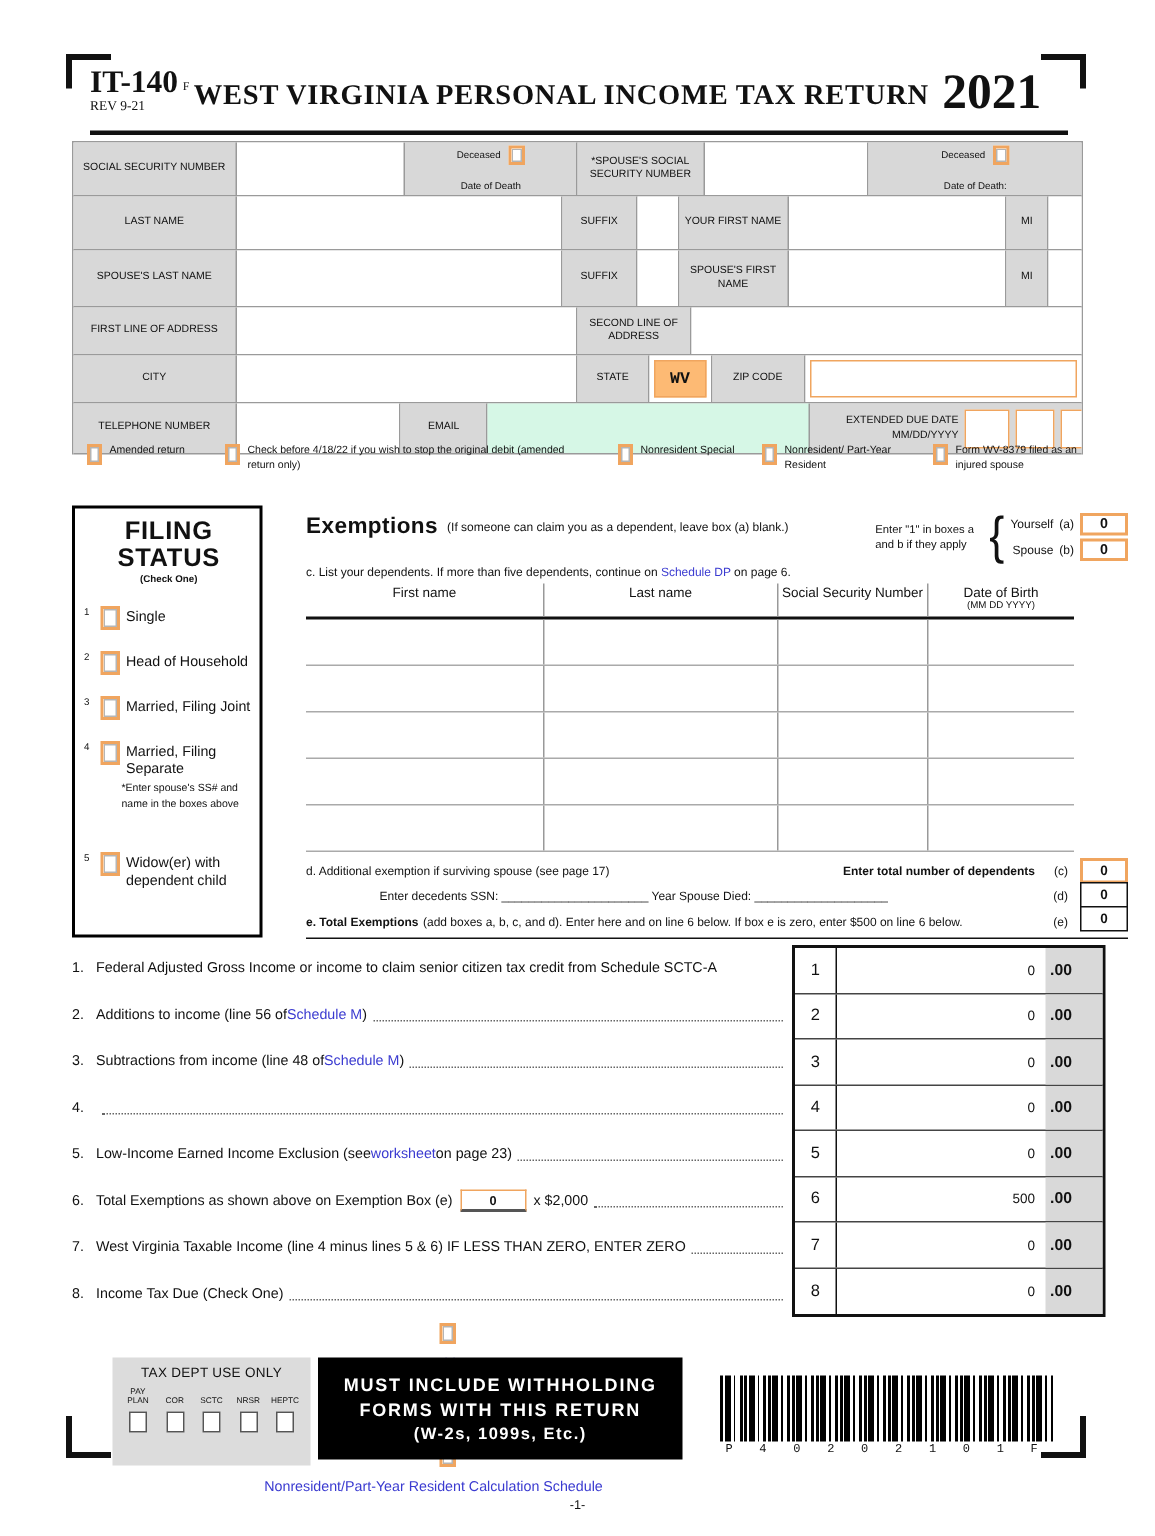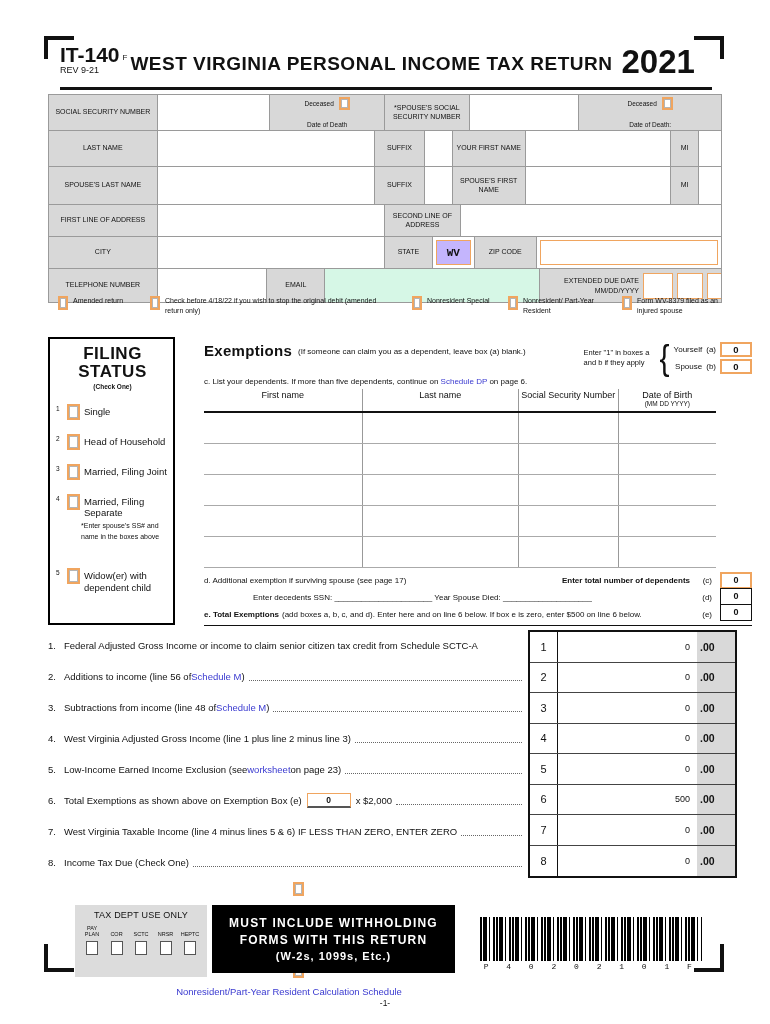--- a/index.html
+++ b/index.html
@@ -22,7 +22,7 @@
   .c-br{left:694px;top:944px;height:28px;border-right:4px solid #111;border-bottom:4px solid #111;}
 
   
-  .hdr{position:absolute;left:60px;top:44px;width:652px;display:flex;align-items:flex-end;gap:3px;}
+  .hdr{position:absolute;left:60px;top:44px;width:652px;display:flex;align-items:flex-end;gap:3px;font-family:Liberation Serif, serif;}
   .form-id{font-size:21px;font-weight:bold;line-height:1;}
   .rev{font-size:9px;line-height:1.2;}
   .fmark{font-size:8px;margin-bottom:14px;}

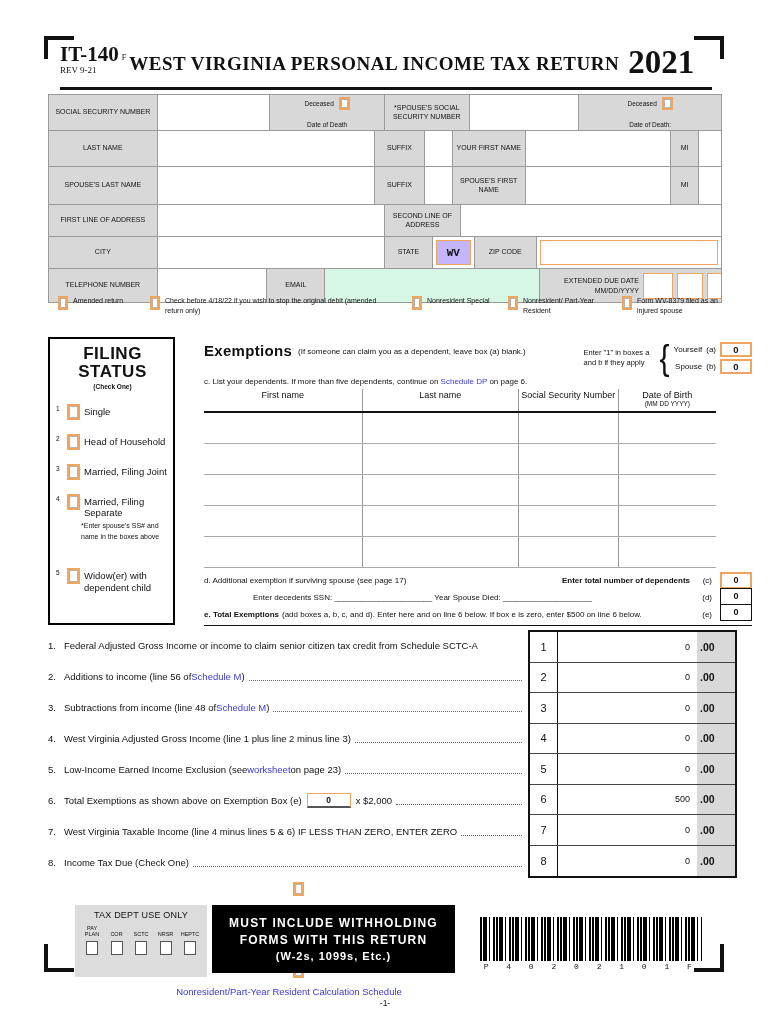--- a/index.html
+++ b/index.html
@@ -42,7 +42,7 @@
   .dec .dl2{text-align:center;}
   .cb{display:inline-block;background:#fff;border:2px solid var(--orange);box-shadow:inset 0 0 0 1px #b5b5b5;}
   .cb-sm{width:11px;height:13px;}
-  .statebox{margin:3px;flex:1;border:1.5px solid var(--orange);background:#c4b5fd;display:flex;align-items:center;justify-content:center;font-weight:bold;font-size:11px;font-family:"Liberation Mono","DejaVu Sans Mono",monospace;}
+  .statebox{margin:3px;flex:1;border:1.5px solid var(--orange);background:#fdba74;display:flex;align-items:center;justify-content:center;font-weight:bold;font-size:11px;font-family:"Liberation Mono","DejaVu Sans Mono",monospace;}
   .zipbox{margin:3px;flex:1;border:1.5px solid var(--orange);background:#fff;}
   .cell.flexfill{display:flex;}
   .extcell{position:relative;background:var(--gray);}

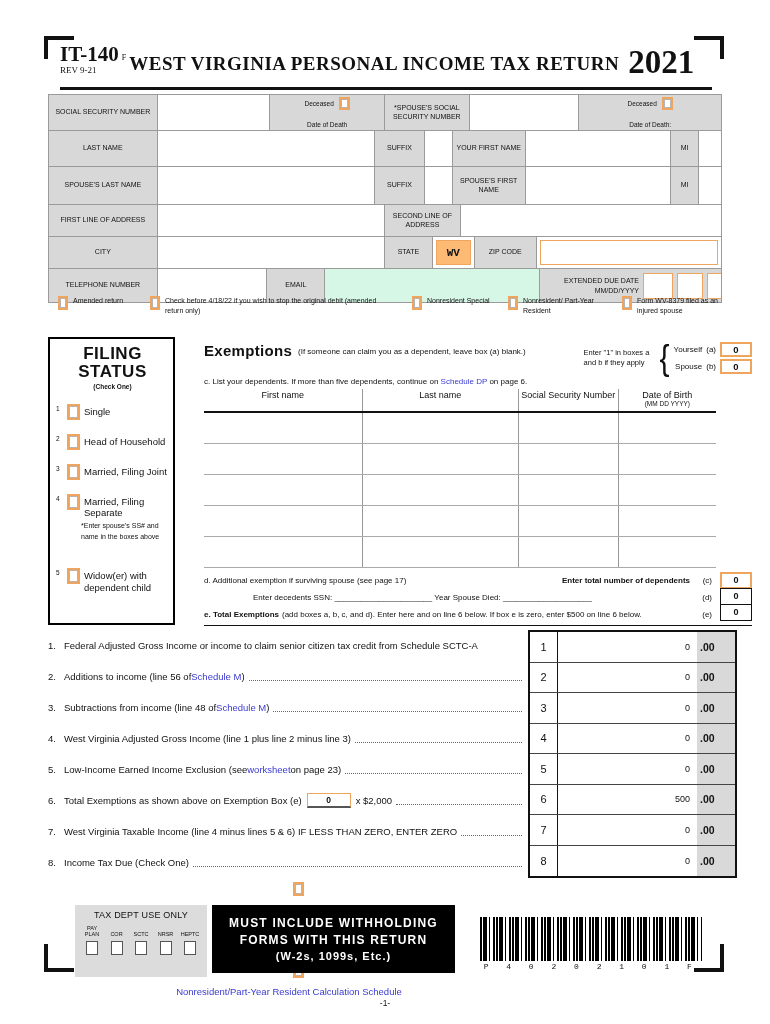--- a/index.html
+++ b/index.html
@@ -394,7 +394,6 @@
       </div>
       <div class="line-row">
         <span class="ln">4.</span>
-        <span>West Virginia Adjusted Gross Income (line 1 plus line 2 minus line 3)</span>
         <span class="dots"></span>
       </div>
       <div class="line-row">

